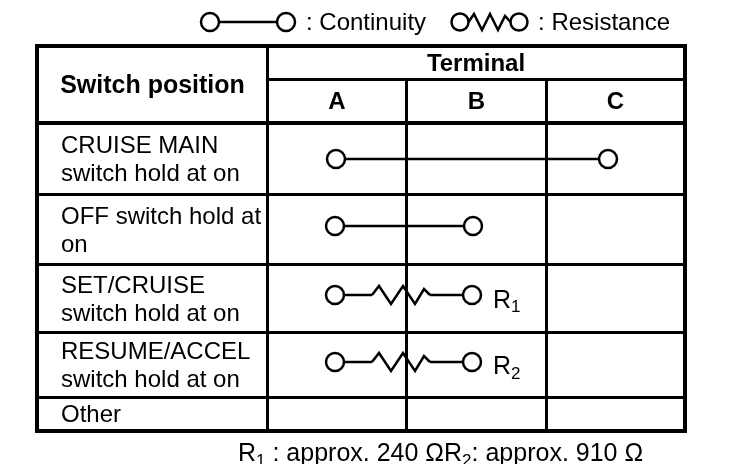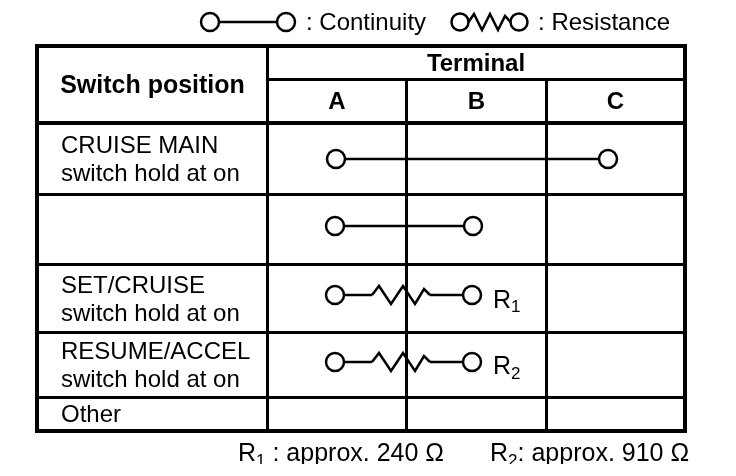--- a/index.html
+++ b/index.html
@@ -111,6 +111,10 @@
       </svg>
     </div>
 
+    <div class="rowlabel r1">
+      <div>OFF switch hold at</div>
+      <div>on</div>
+    </div>
     <div class="symcell r1">
       <svg width="414" height="67" viewBox="0 0 414 67">
         <line class="stroke" x1="75" y1="30" x2="195" y2="30"></line>

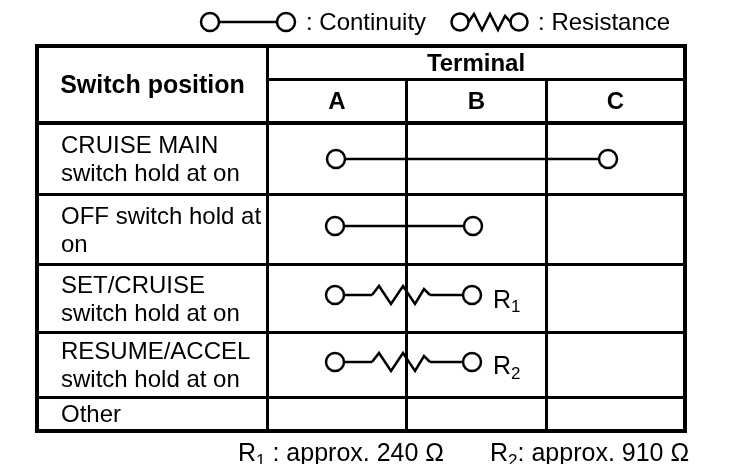--- a/index.html
+++ b/index.html
@@ -55,7 +55,7 @@
   
   .footer {
     position:absolute; left:238px; top:438px;
-    display:flex; gap:46px; font-size:25px; white-space:pre;
+    display:flex; font-size:25px; white-space:pre;
   }
   .stroke { stroke:#000; fill:none; stroke-width:2.5; }
   .node   { stroke:#000; fill:#fff; stroke-width:2.5; }

